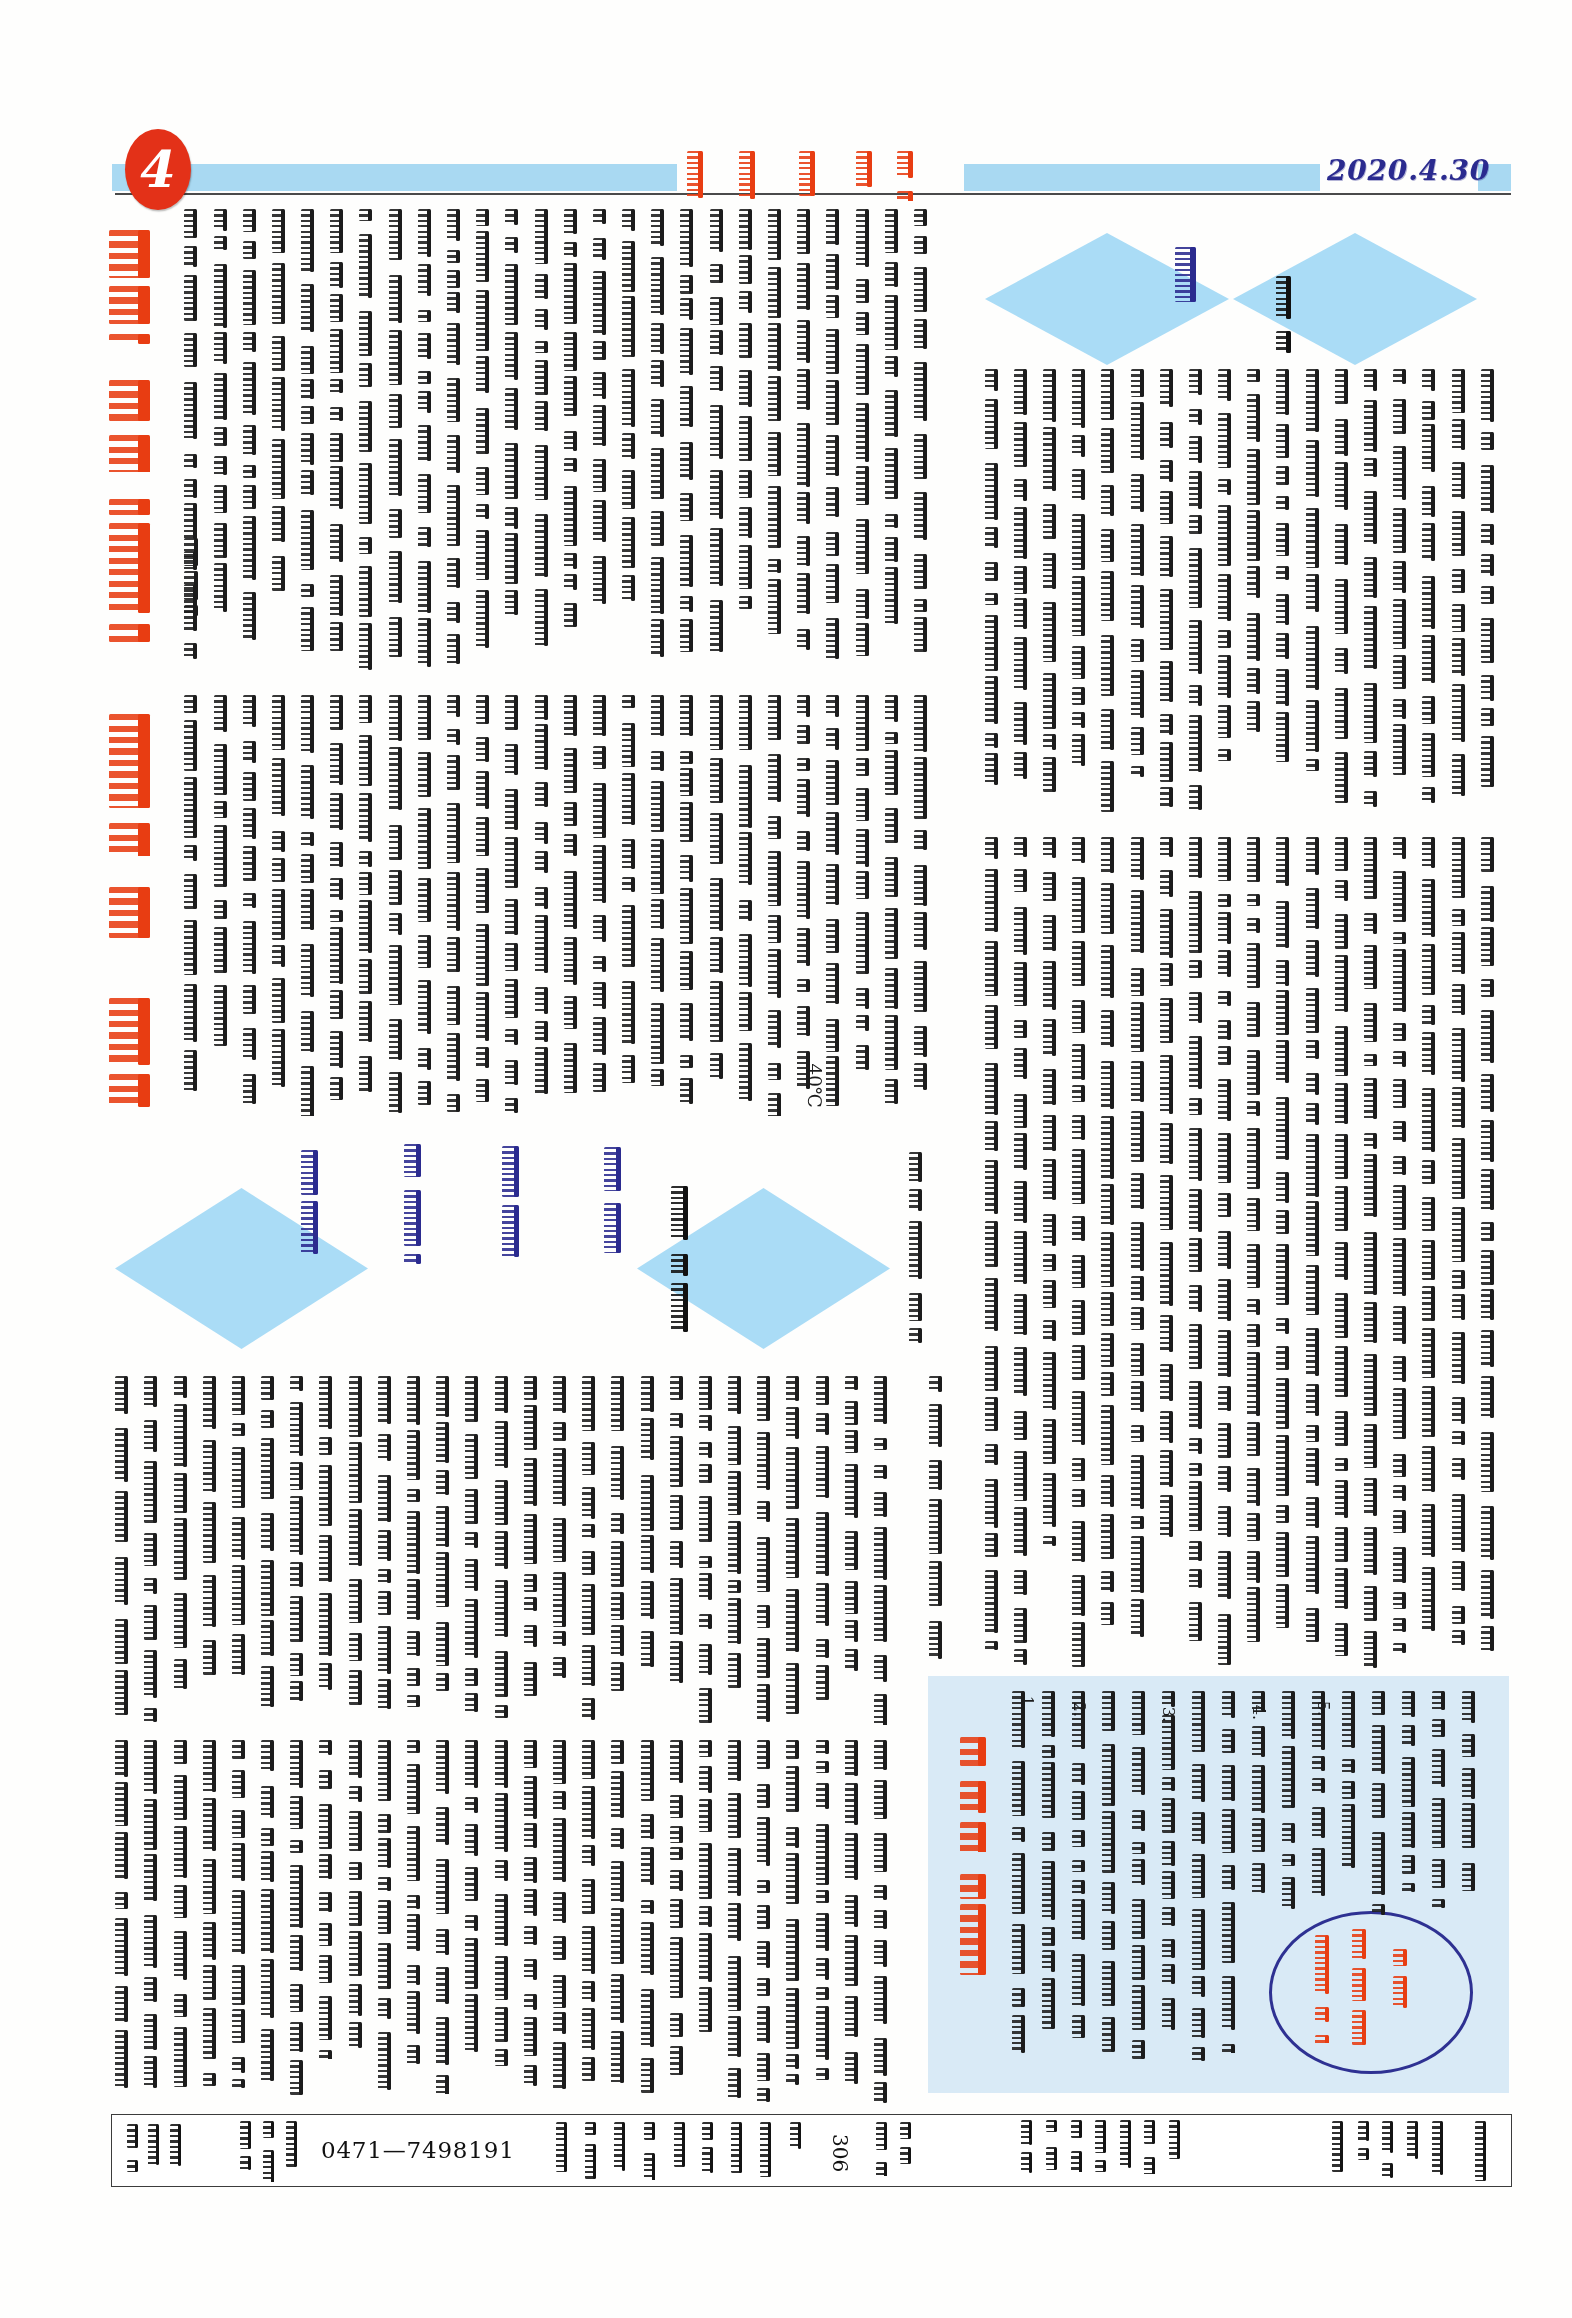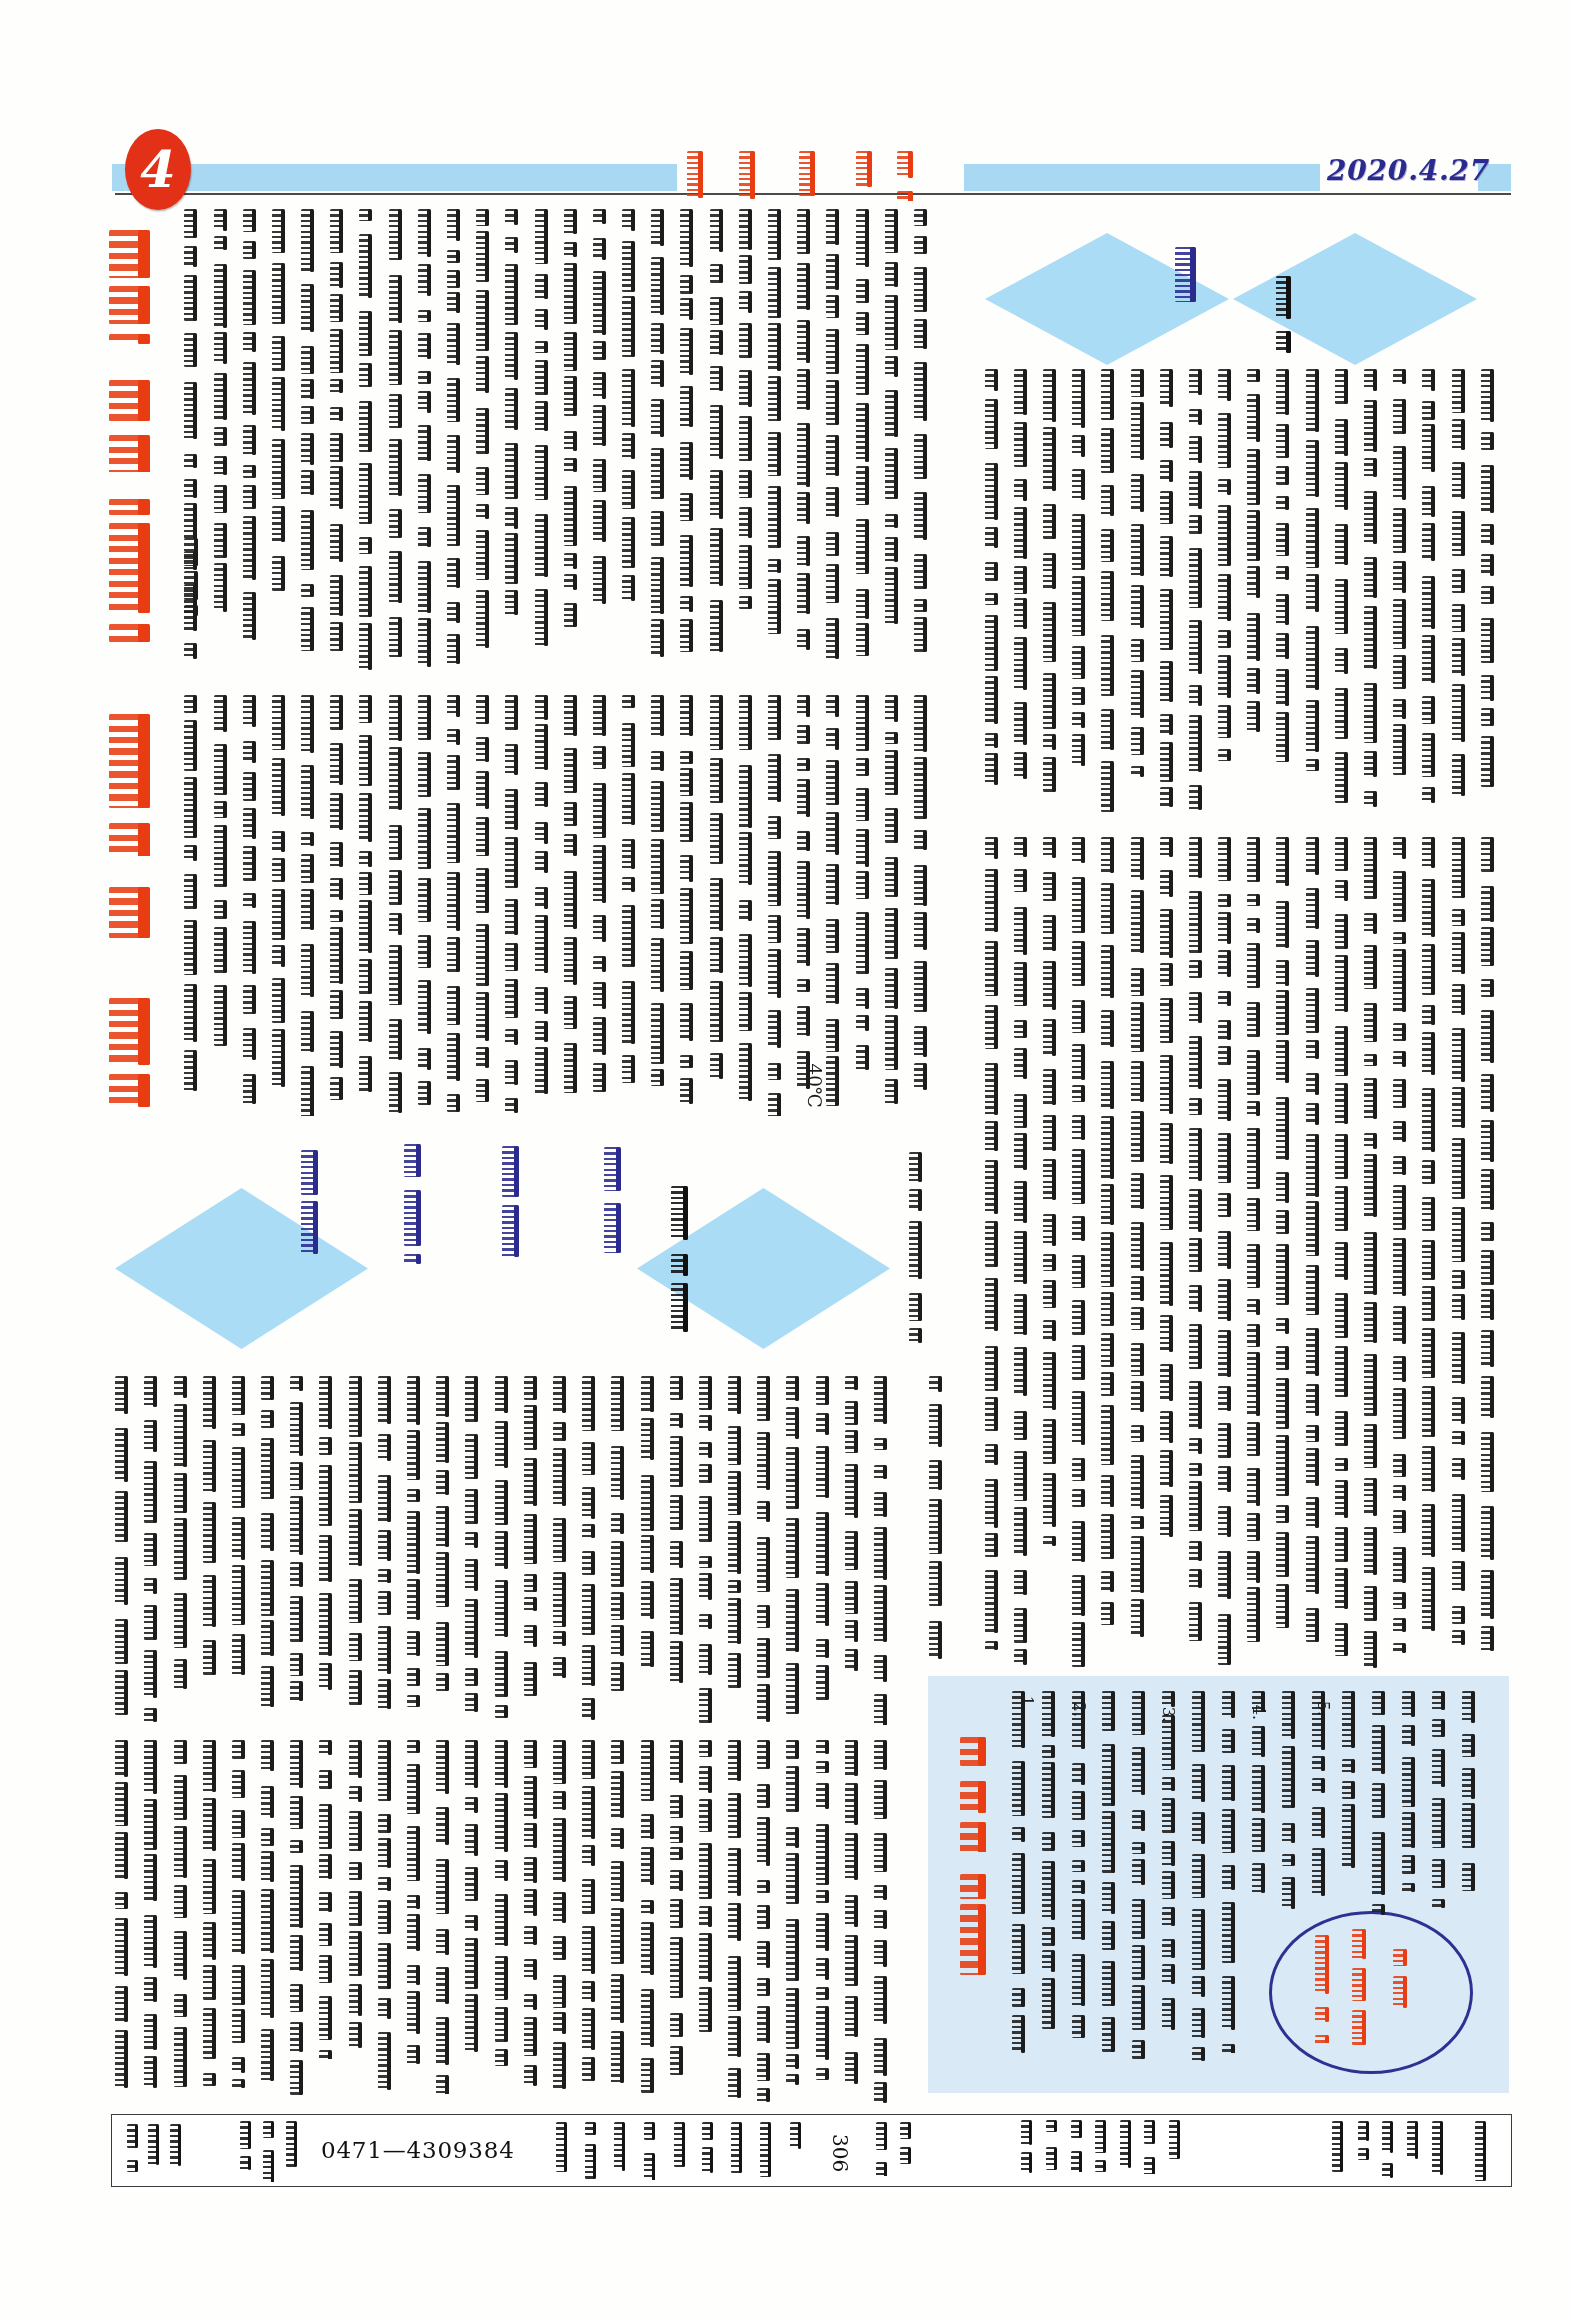--- a/index.html
+++ b/index.html
@@ -51,7 +51,7 @@
 
   <div id="masthead"></div>
 
-  <div id="date">2020.4.27</div>
+  <div id="date">2020.4.30</div>
 
   <div class="diamond" style="left:985px;top:233px;width:244px;height:132px;"></div>
   <div class="diamond" style="left:1233px;top:233px;width:244px;height:132px;"></div>

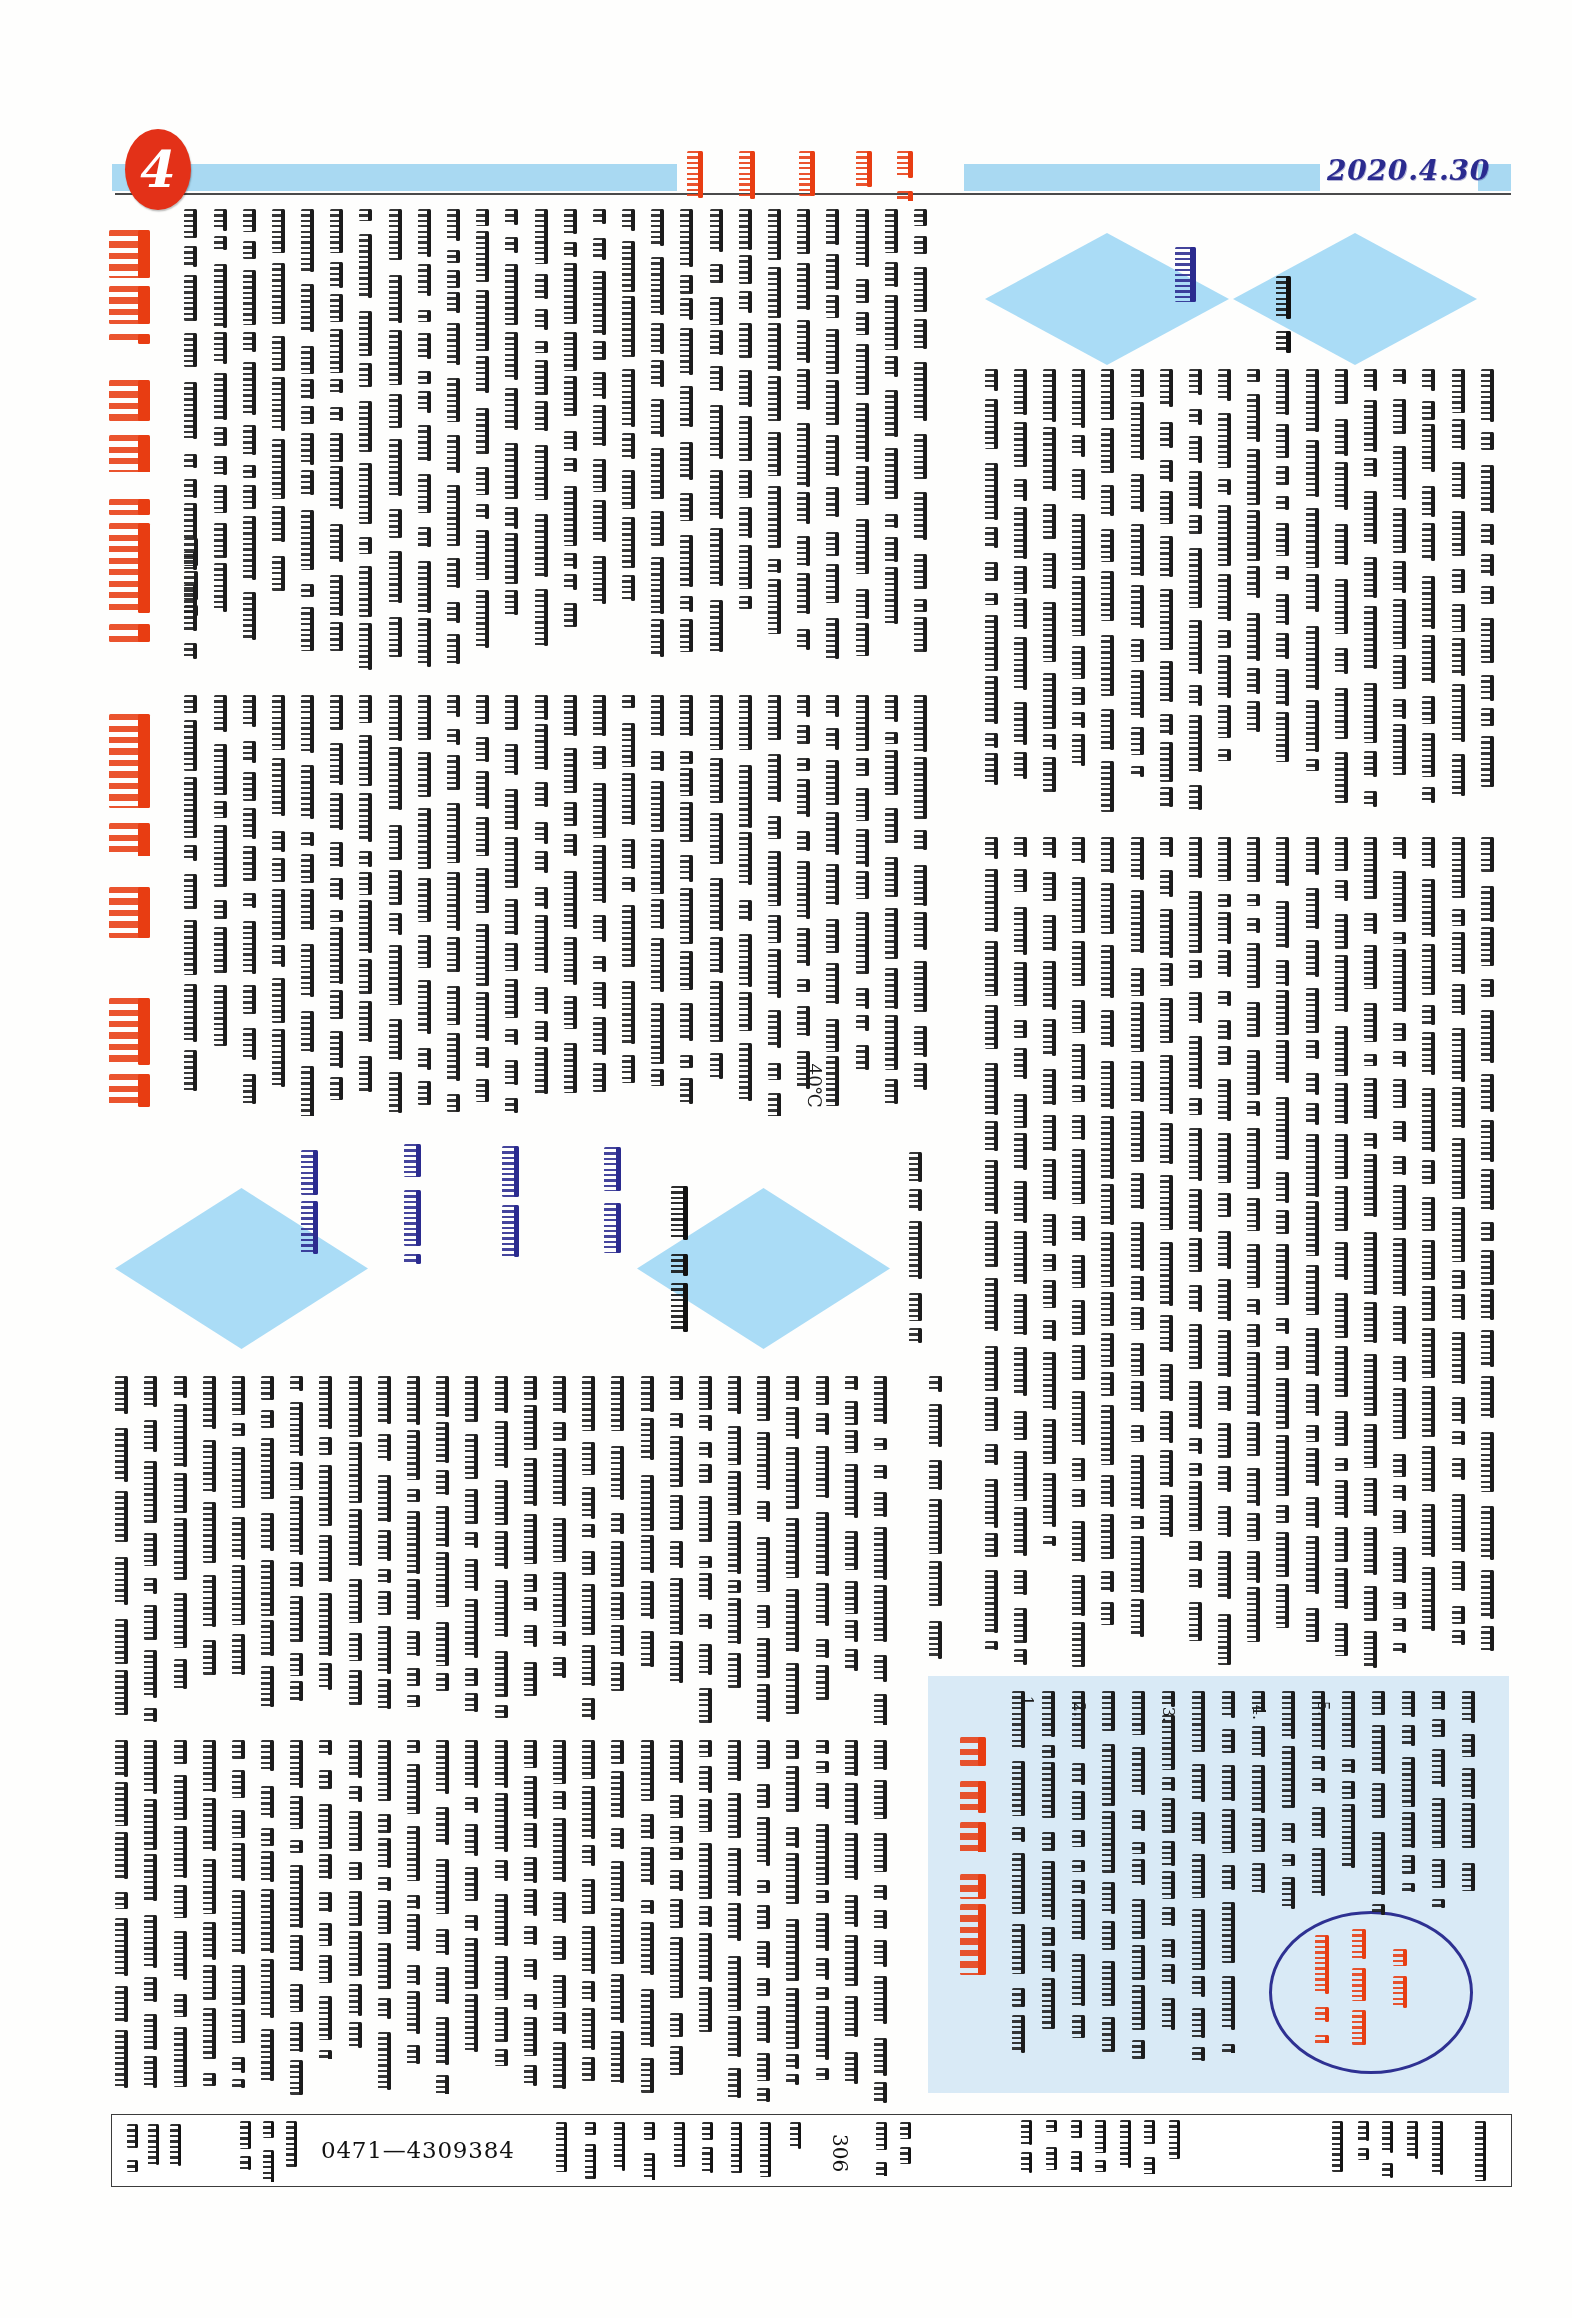--- a/index.html
+++ b/index.html
@@ -65,7 +65,7 @@
   <span id="temperature" class="rotnum">40℃</span>
 
   <div id="footer-box"></div>
-  <span id="footer-phone">0471—4309384</span>
+  <span id="footer-phone">0471—7498191</span>
   <span id="footer-room">306</span>
 
 <div class="mcol" style="left: 184px; top: 209px; height: 461px; width: 17px; color: rgb(28, 28, 28); overflow: hidden;">

